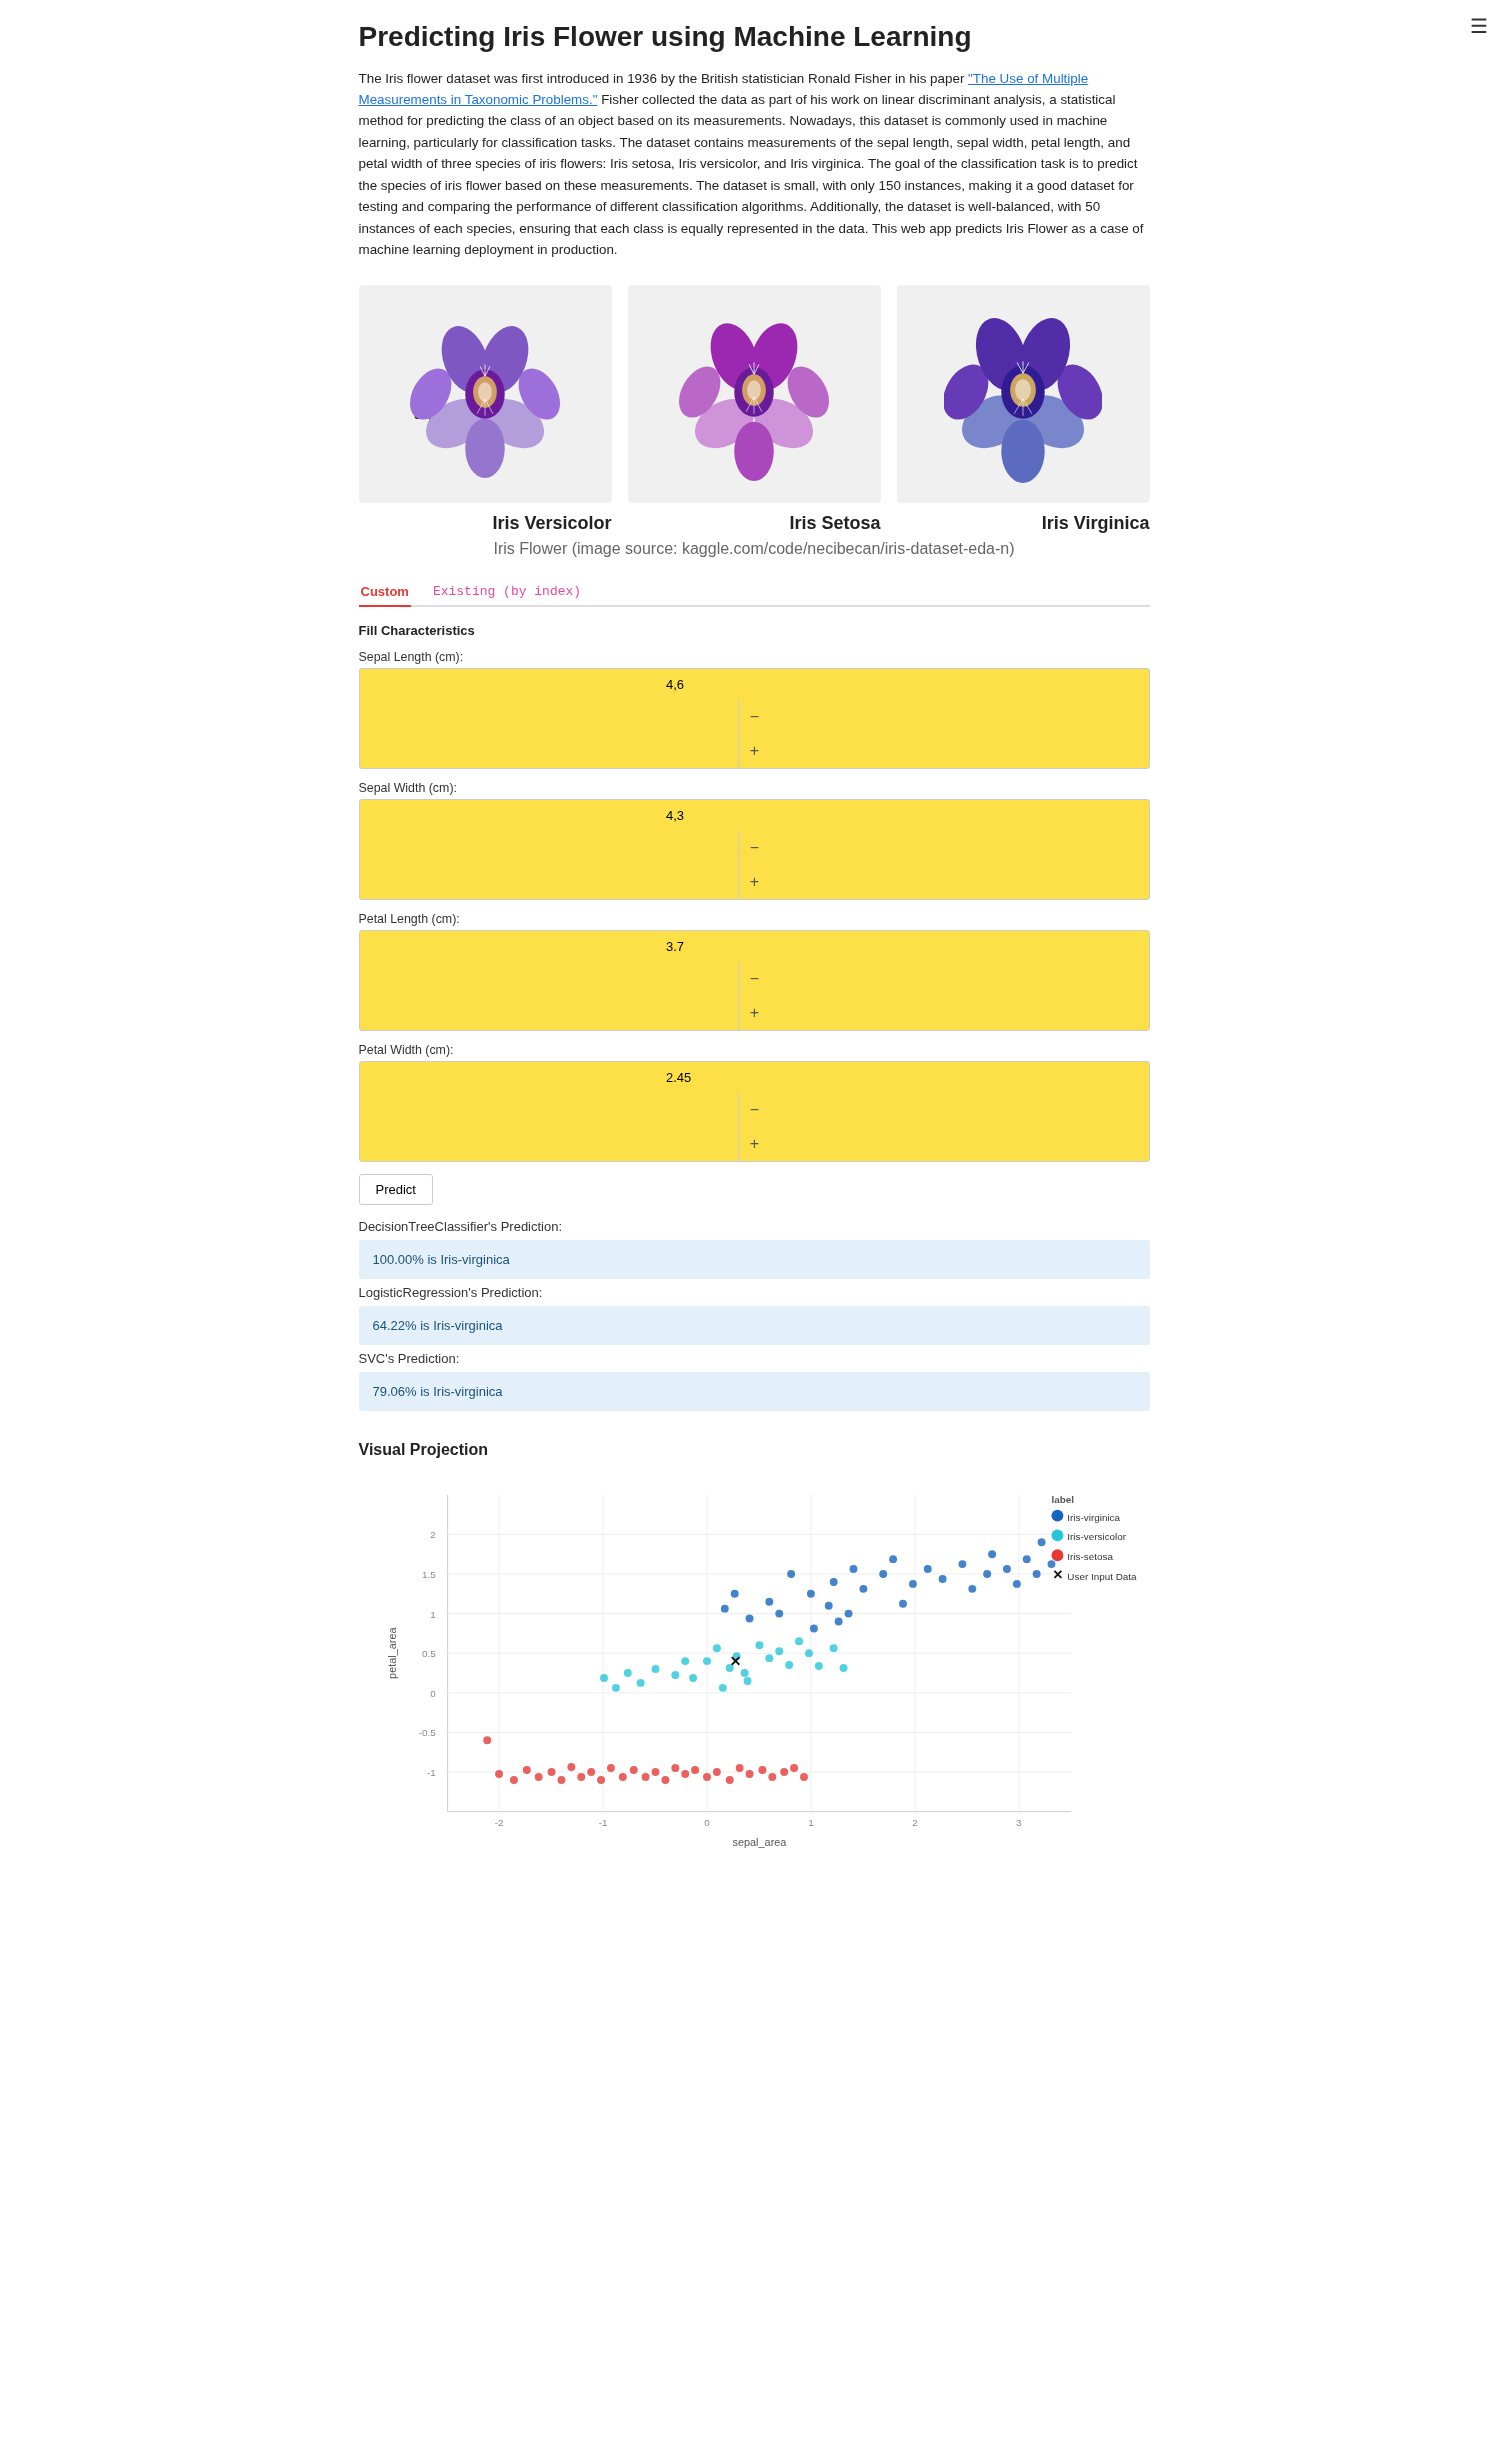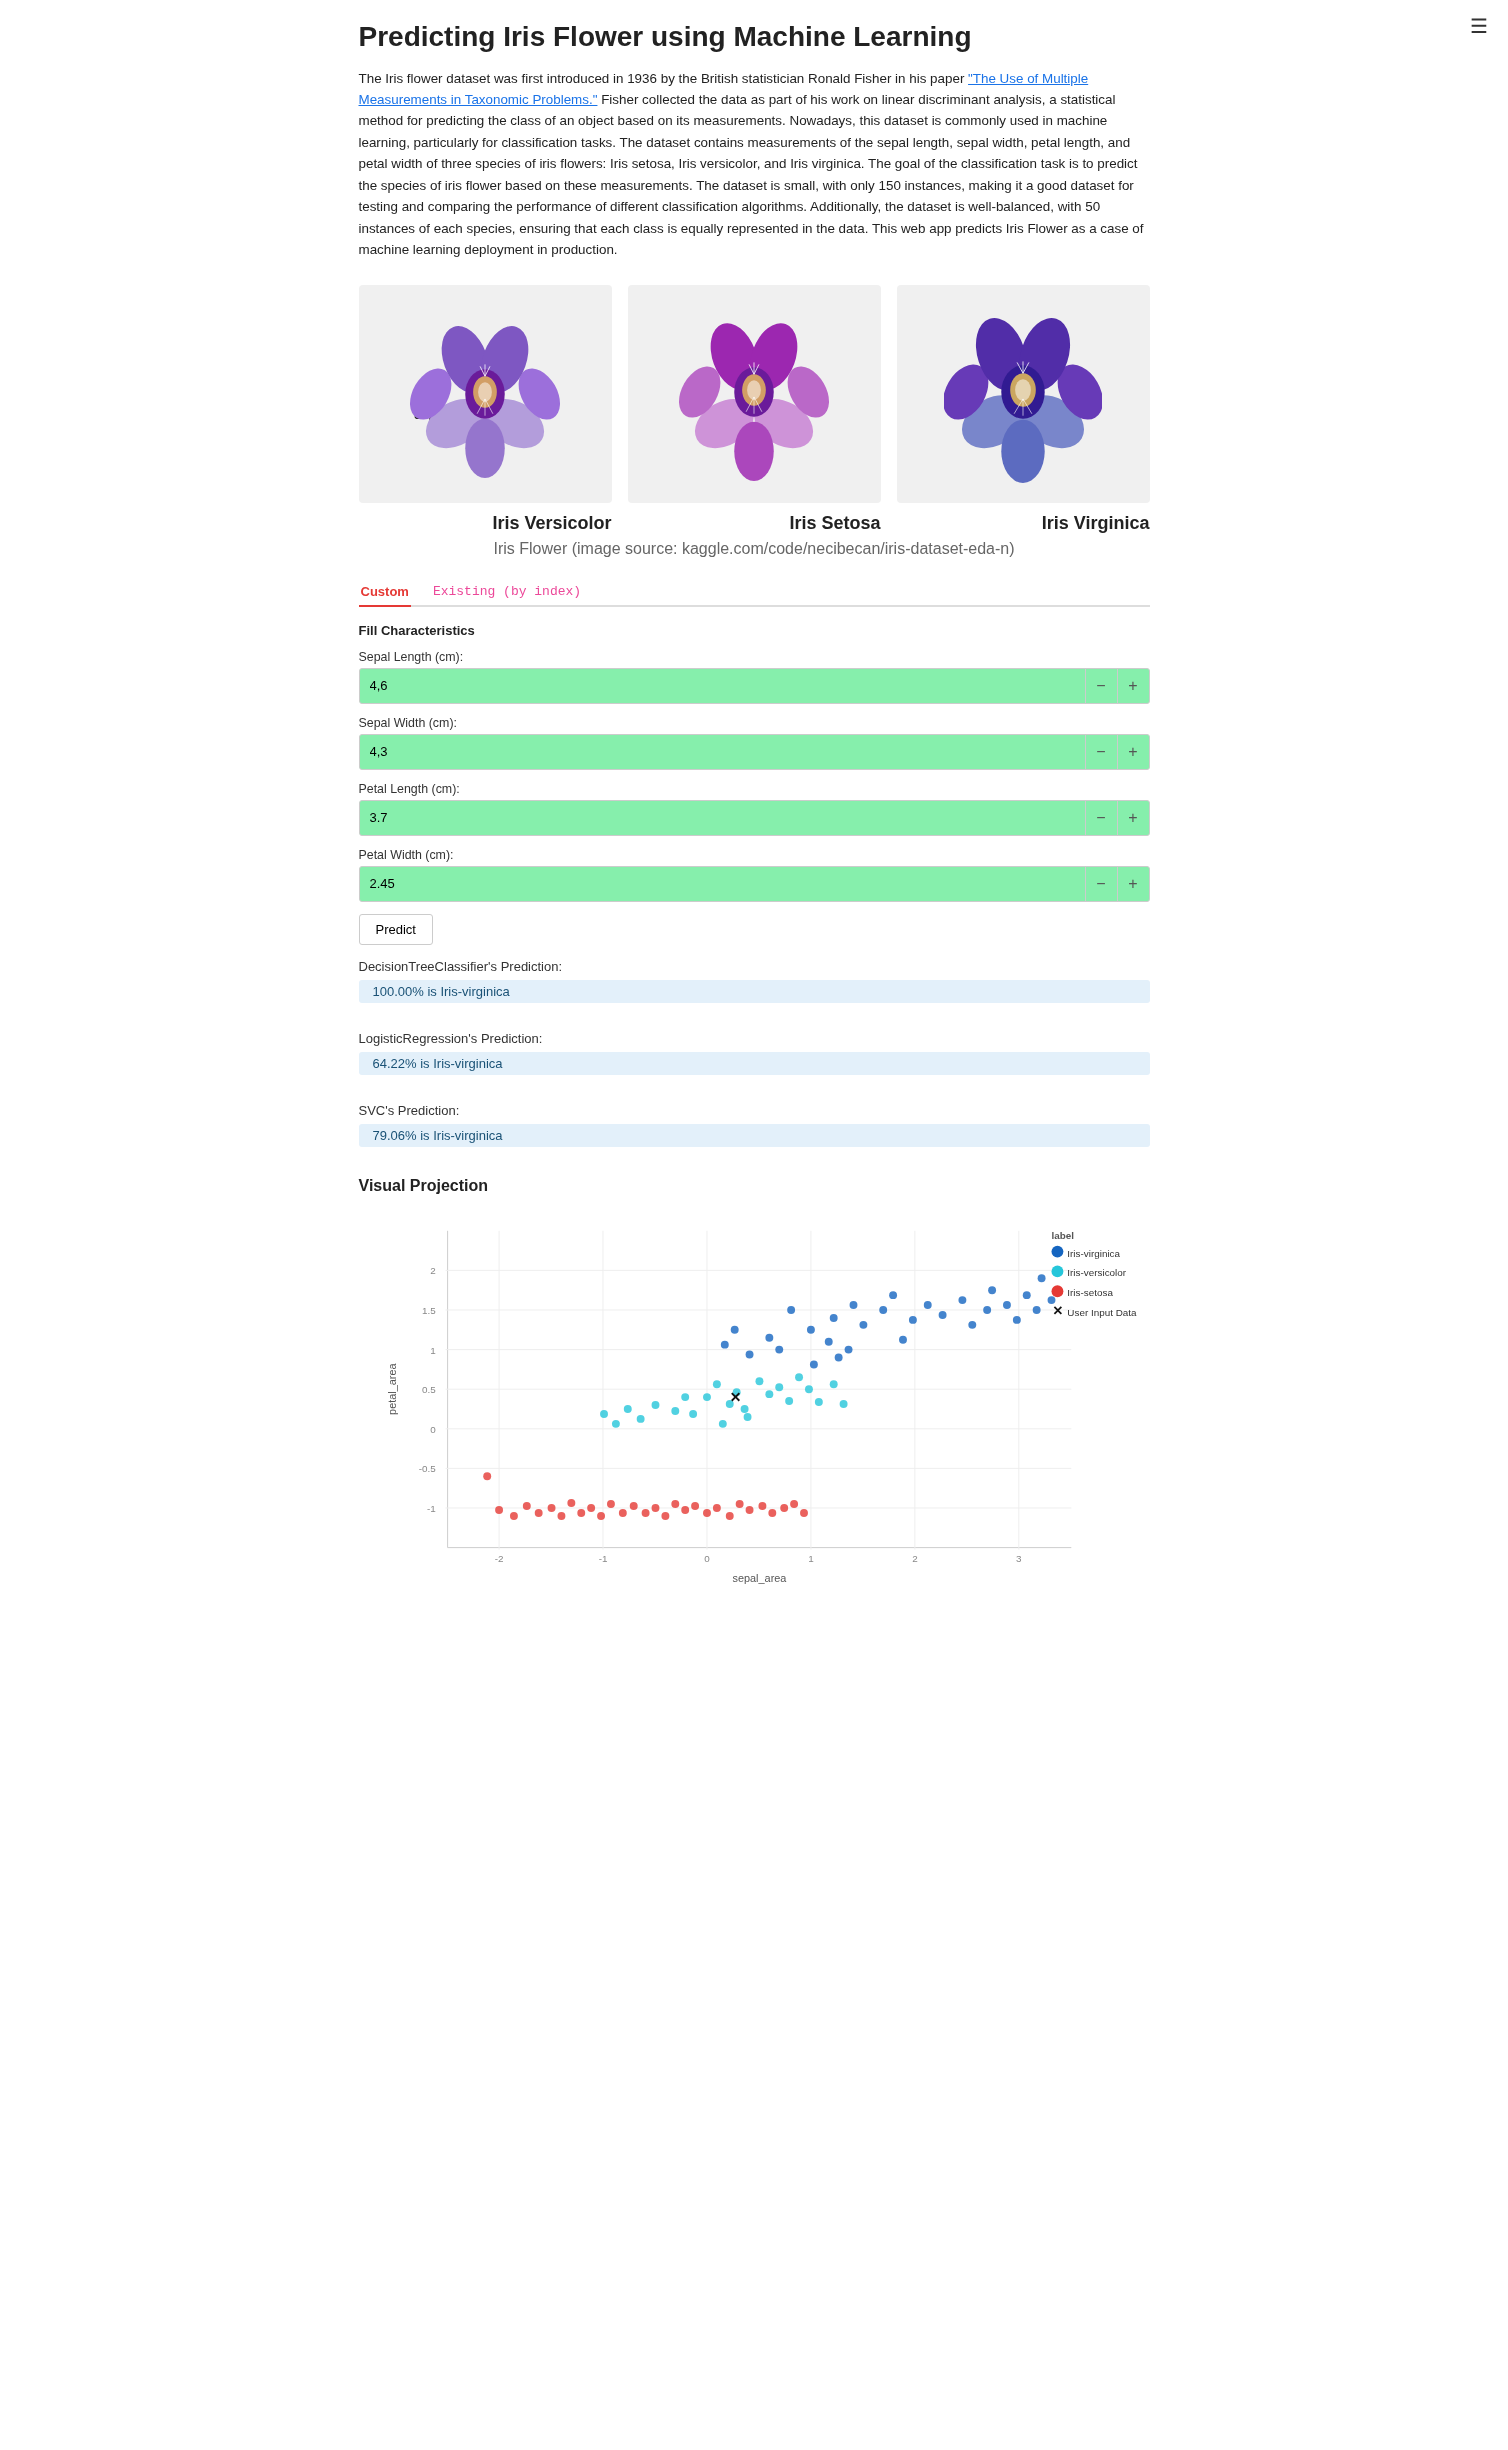--- a/index.html
+++ b/index.html
@@ -96,7 +96,8 @@
       border: 1px solid #ccc;
       border-radius: 3px;
       margin-bottom: 12px;
-      background: #86efac;
+      background: #fde047;
+      flex-direction: column;
     }
     .number-input-row input {
       flex: 1;

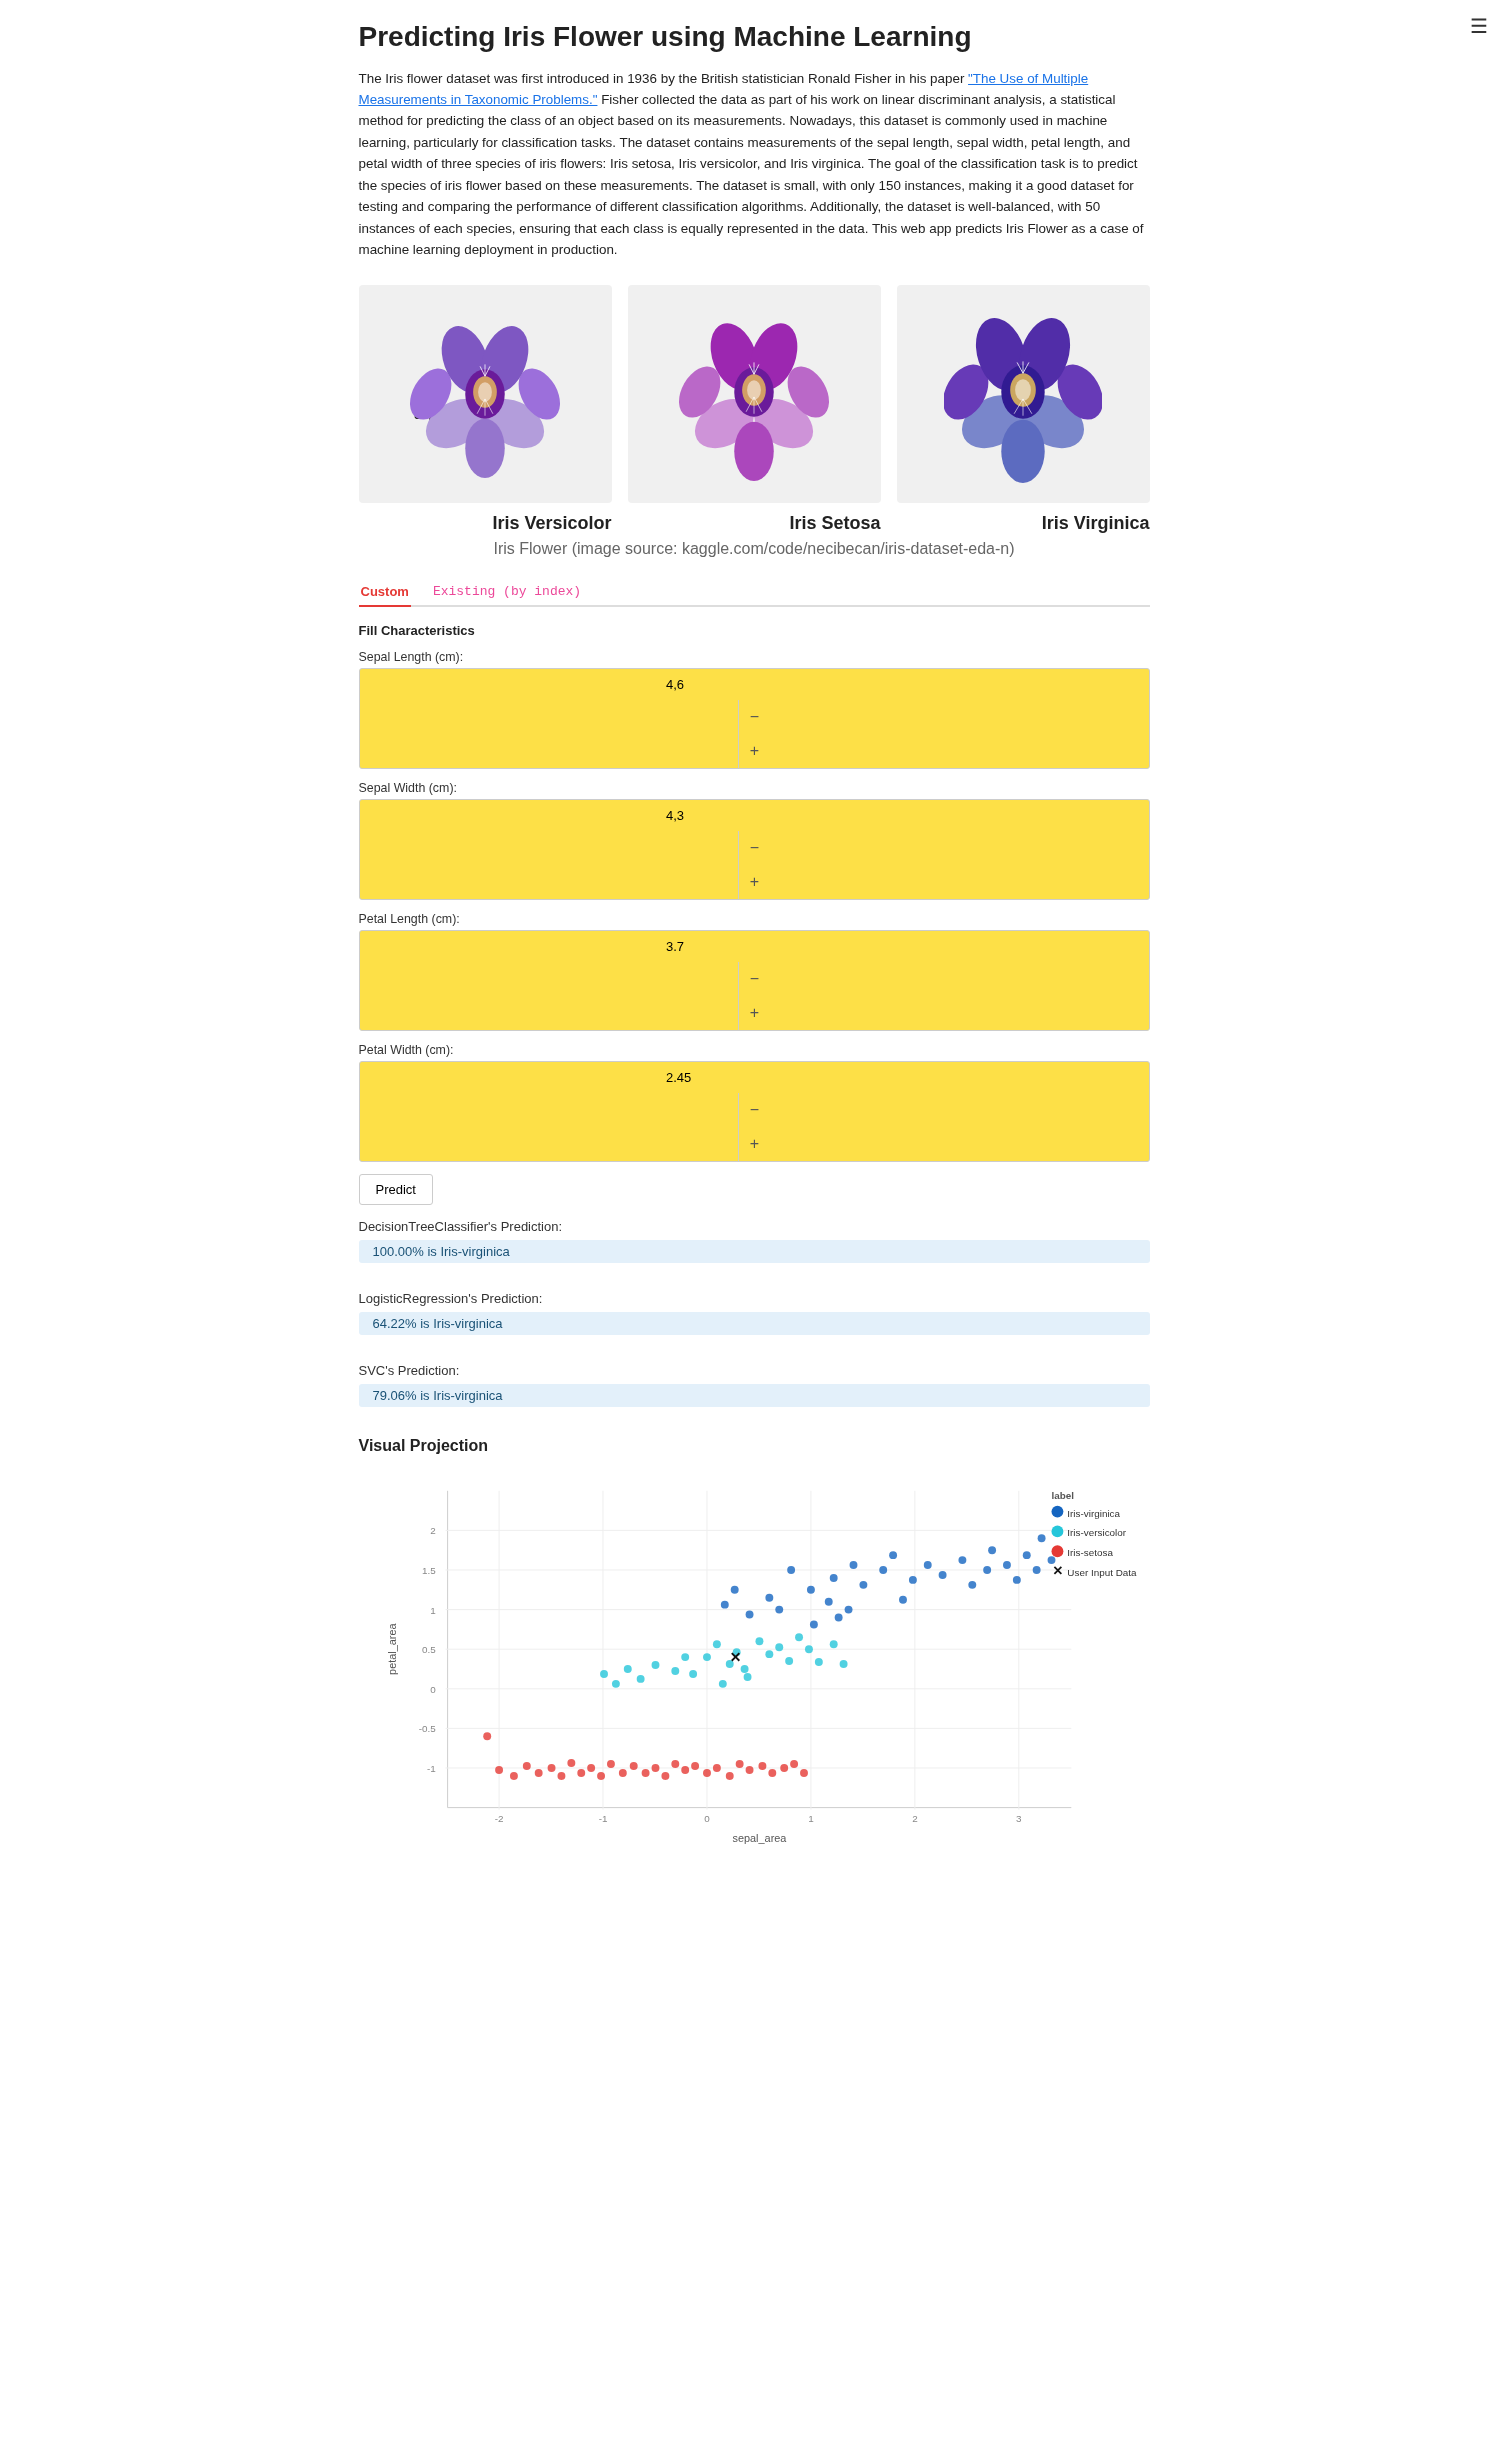--- a/index.html
+++ b/index.html
@@ -140,10 +140,10 @@
     .pred-result {
       background: #e3f0fa;
       border-radius: 3px;
-      padding: 4px 14px;
+      padding: 12px 14px;
       font-size: 13px;
       color: #1a5276;
-      margin-bottom: 28px;
+      margin-bottom: 6px;
     }
     .visual-section {
       margin-top: 30px;

